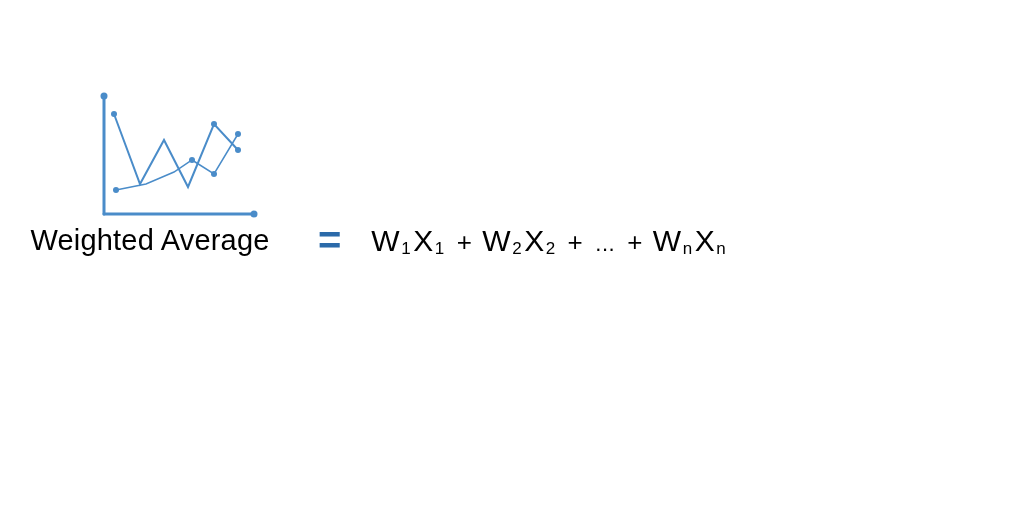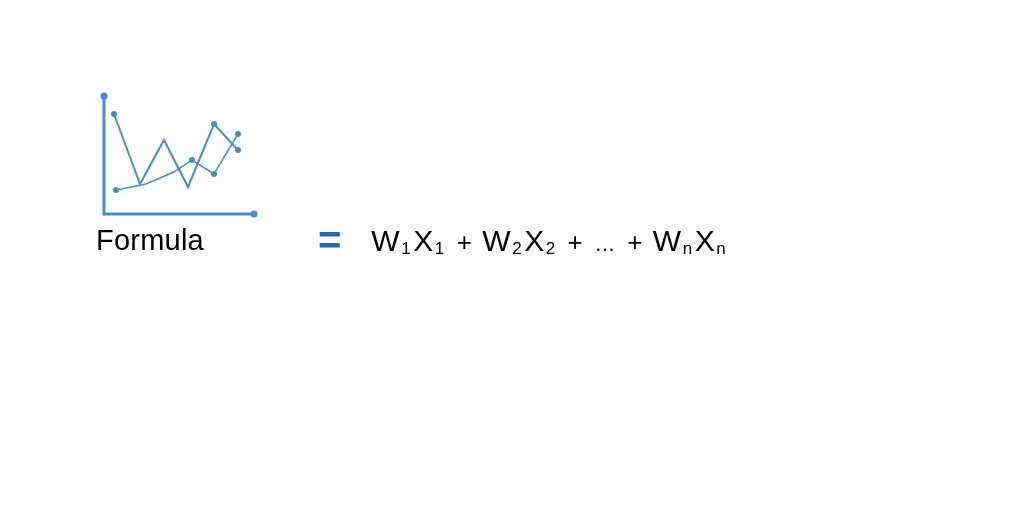--- a/index.html
+++ b/index.html
@@ -100,6 +100,7 @@
 
 <div class="container">
   <div class="left-block">
+    <div class="title">Weighted Average</div>
     <div class="title">Formula</div>
   </div>
 

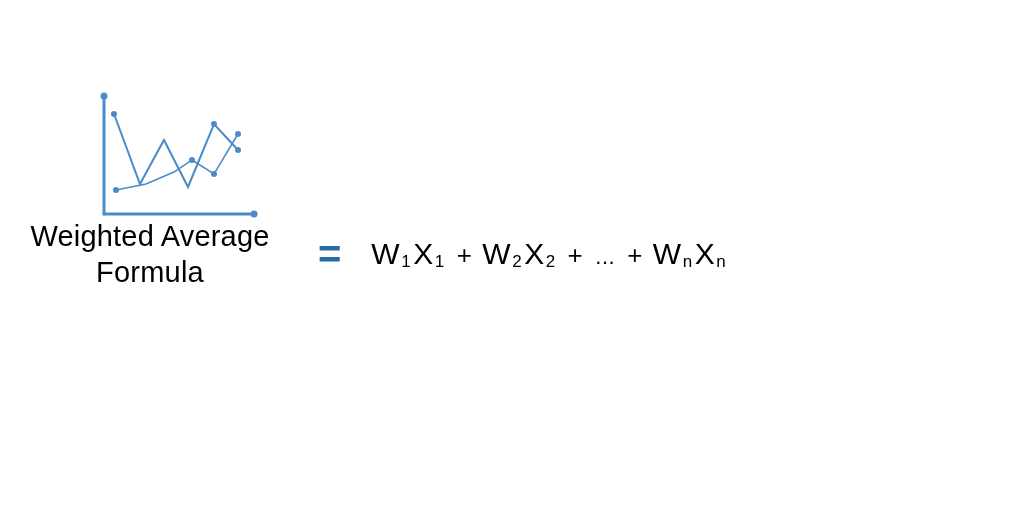--- a/index.html
+++ b/index.html
@@ -101,7 +101,6 @@
 <div class="container">
   <div class="left-block">
     <div class="title">Weighted Average</div>
-    <div class="title">Formula</div>
   </div>
 
   <div class="equals">=</div>

